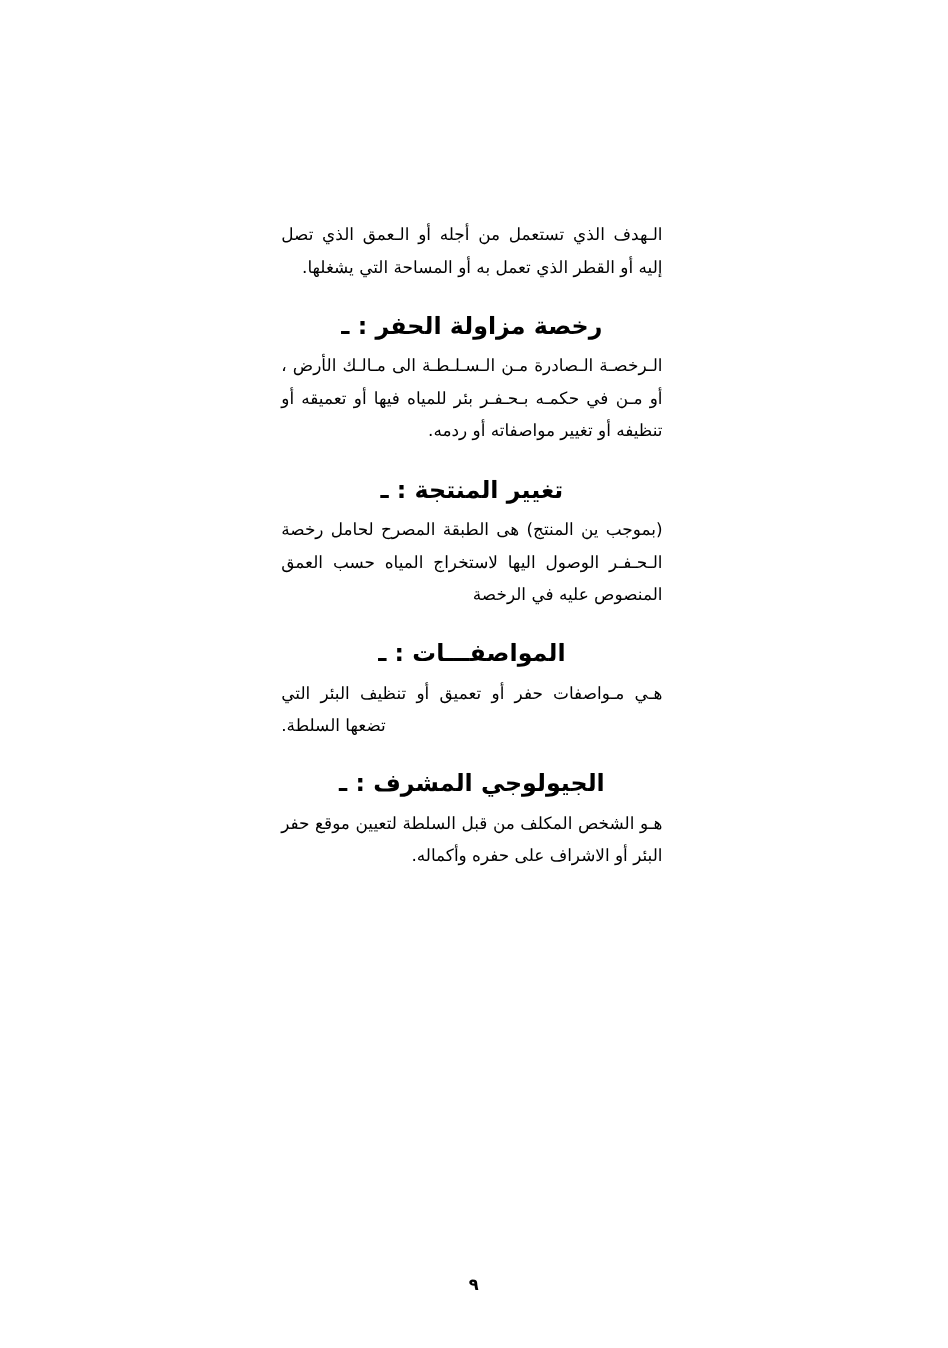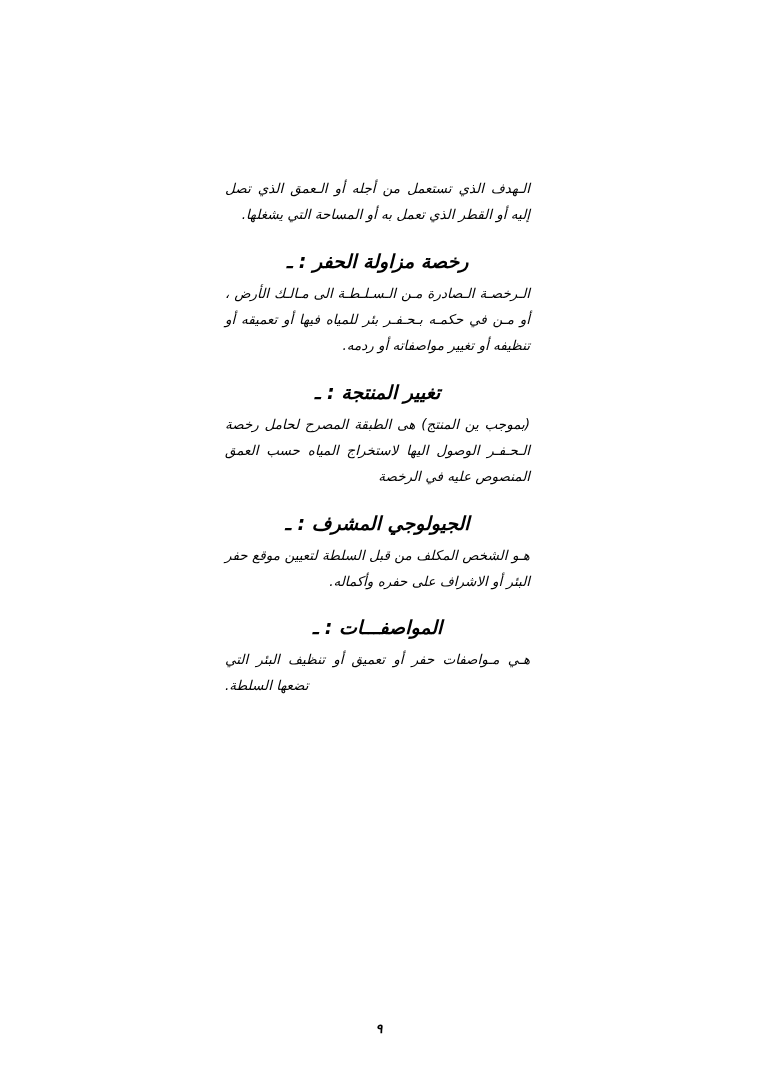--- a/index.html
+++ b/index.html
@@ -22,7 +22,6 @@
     width: 758px;
     height: 1078px;
     box-sizing: border-box;
-    font-style: italic;
   }
   .content {
     position: absolute;

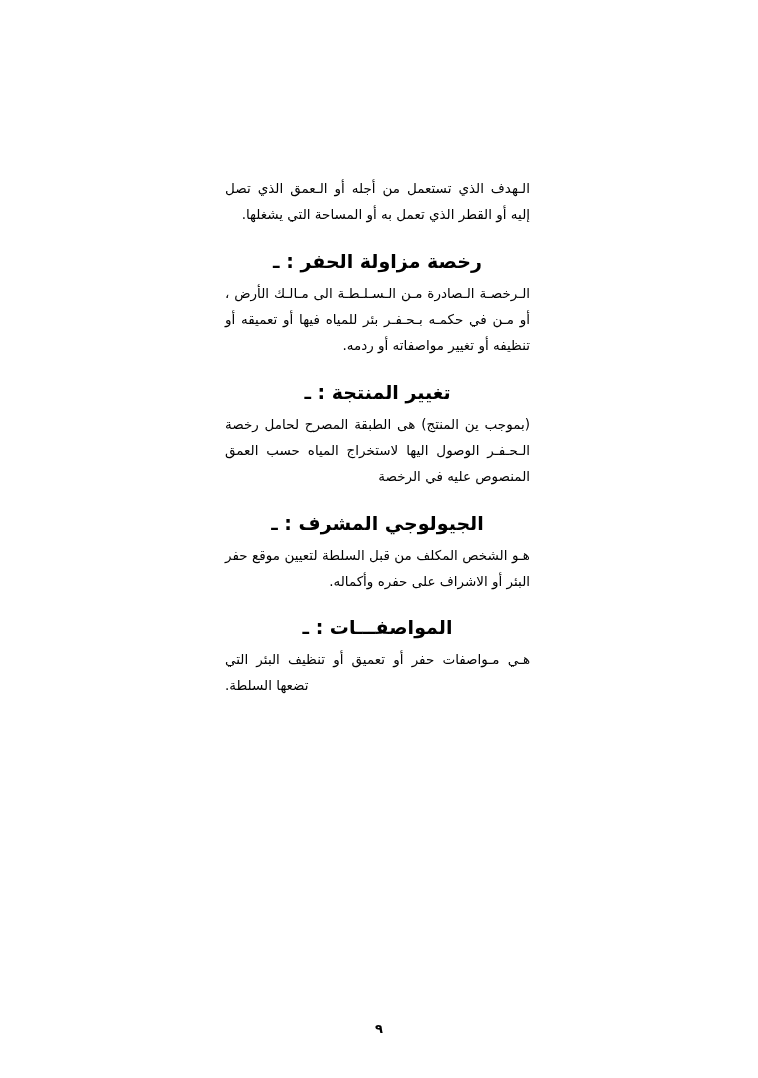--- a/index.html
+++ b/index.html
@@ -86,13 +86,13 @@
     </div>
 
     <div class="block">
-      <div class="heading">الجيولوجي المشرف : ـ</div>
-      <p class="para">هـو الشخص المكلف من قبل السلطة لتعيين موقع حفر البئر أو الاشراف على حفره وأكماله.</p>
+      <div class="heading">المواصفـــات : ـ</div>
+      <p class="para last-center">هـي مـواصفات حفر أو تعميق أو تنظيف البئر التي تضعها السلطة.</p>
     </div>
 
     <div class="block">
-      <div class="heading">المواصفـــات : ـ</div>
-      <p class="para last-center">هـي مـواصفات حفر أو تعميق أو تنظيف البئر التي تضعها السلطة.</p>
+      <div class="heading">الجيولوجي المشرف : ـ</div>
+      <p class="para">هـو الشخص المكلف من قبل السلطة لتعيين موقع حفر البئر أو الاشراف على حفره وأكماله.</p>
     </div>
 
   </div>

